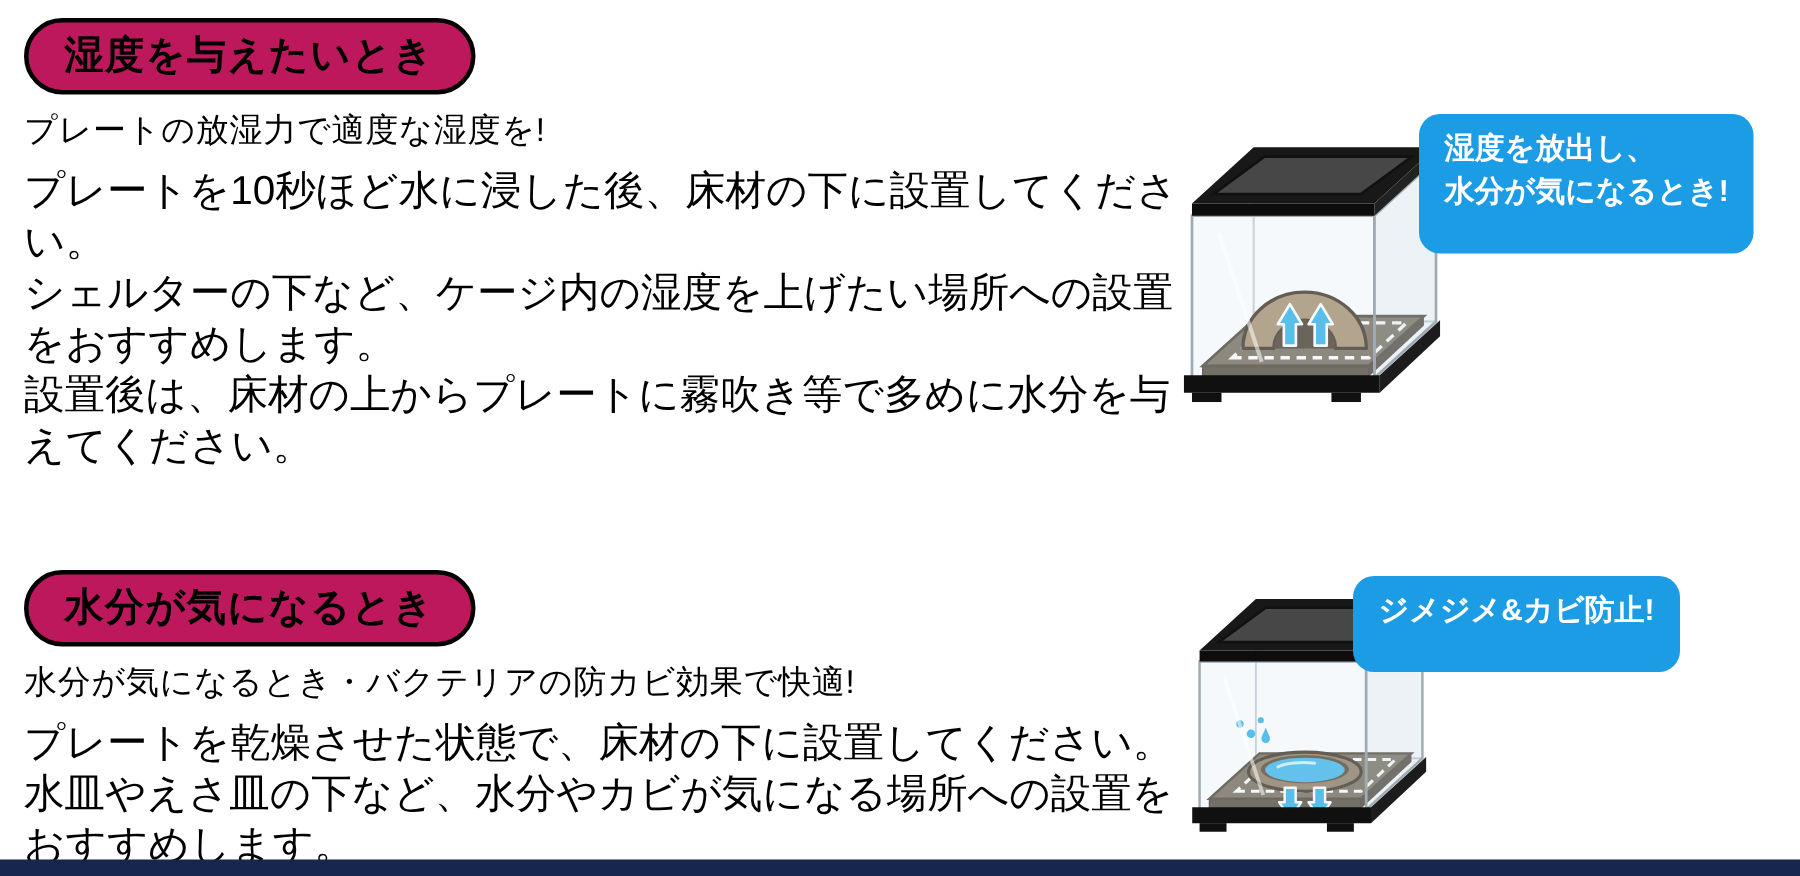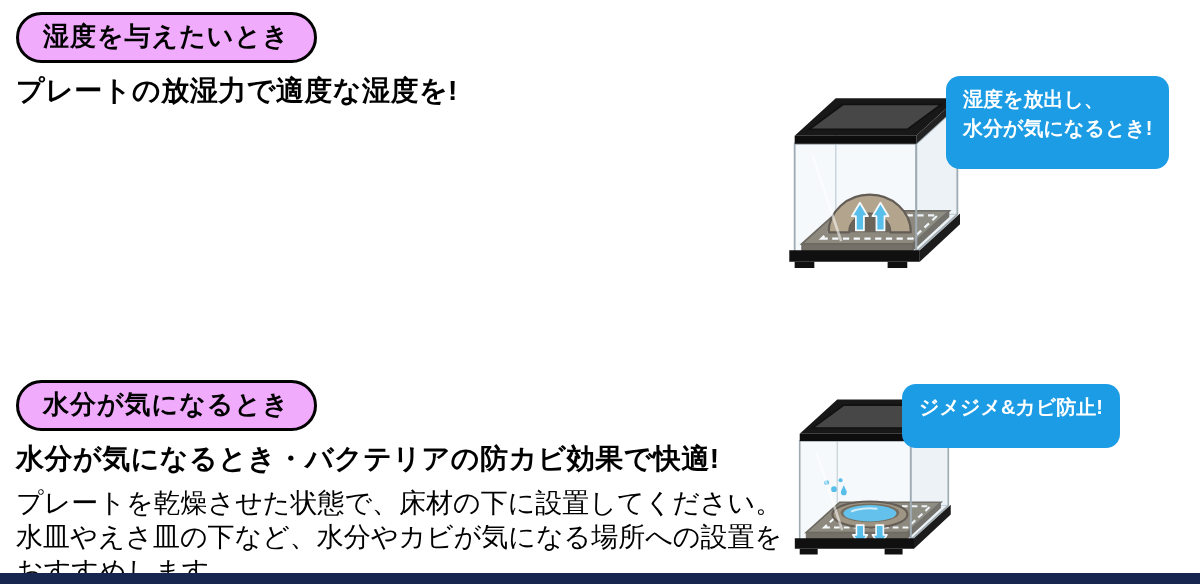--- a/index.html
+++ b/index.html
@@ -22,7 +22,7 @@
     font-size:26px;
     font-weight:700;
     letter-spacing:1px;
-    background:#f0abfc;
+    background:#be185d;
   }
   .heading {
     margin-top:9px;

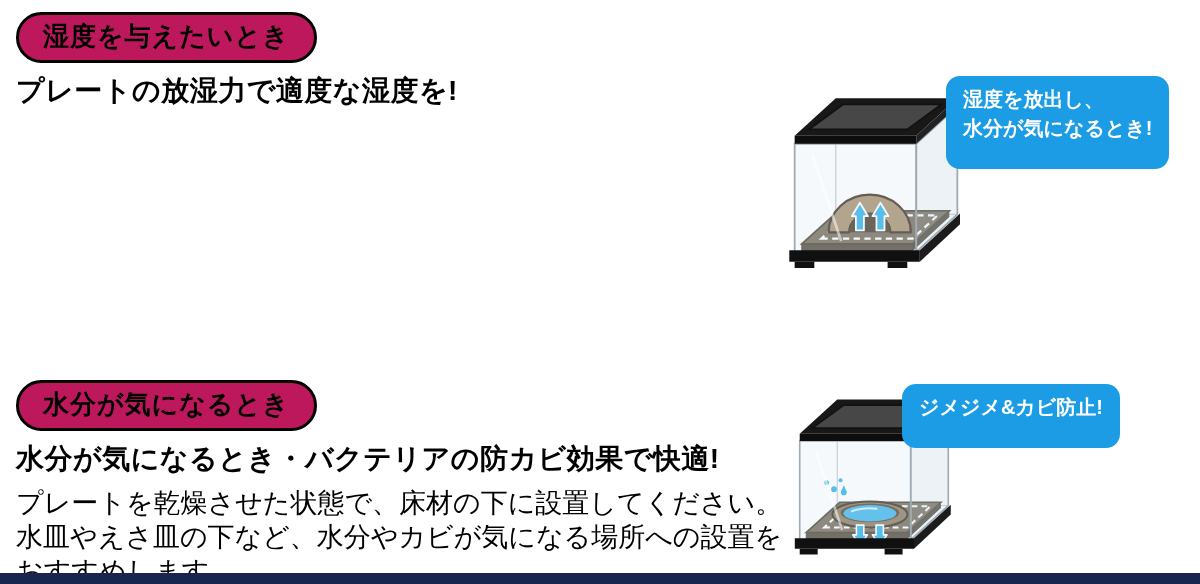--- a/index.html
+++ b/index.html
@@ -26,8 +26,8 @@
   }
   .heading {
     margin-top:9px;
-    font-size:28px;
-    font-weight:700;
+    font-size:22px;
+    font-weight:400;
     letter-spacing:0.5px;
   }
   .paras { margin-top:8px; }

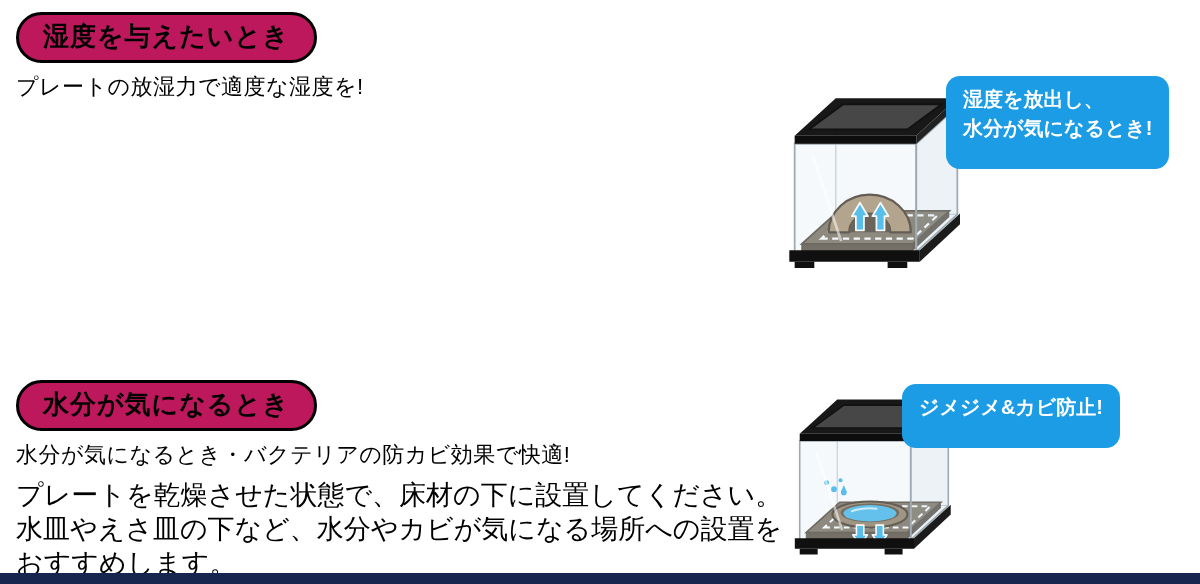--- a/index.html
+++ b/index.html
@@ -65,6 +65,11 @@
 <div class="section s1">
   <div class="badge">湿度を与えたいとき</div>
   <div class="heading">プレートの放湿力で適度な湿度を!</div>
+  <div class="paras">
+    <p>プレートを10秒ほど水に浸した後、床材の下に設置してください。</p>
+    <p>シェルターの下など、ケージ内の湿度を上げたい場所への設置をおすすめします。</p>
+    <p>設置後は、床材の上からプレートに霧吹き等で多めに水分を与えてください。</p>
+  </div>
 </div>
 
 <svg class="cage cage1" viewBox="0 0 210 245">

